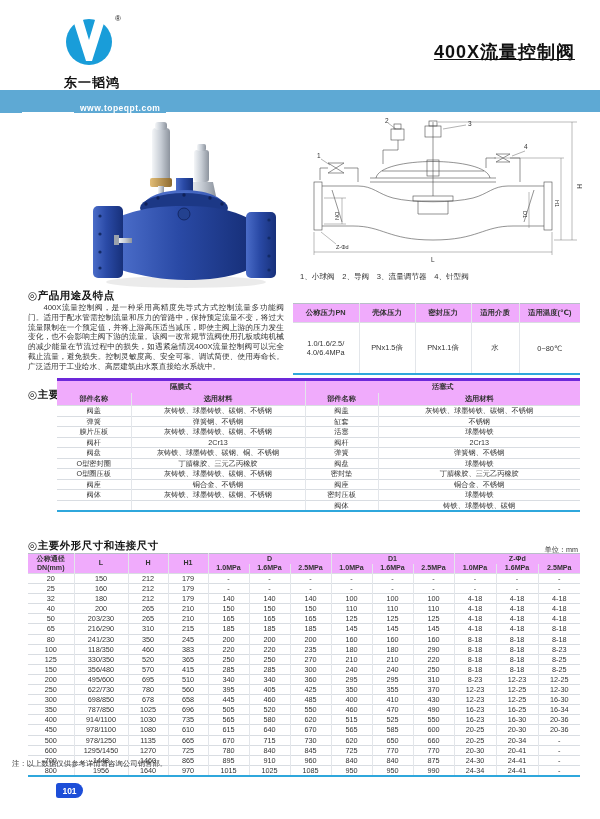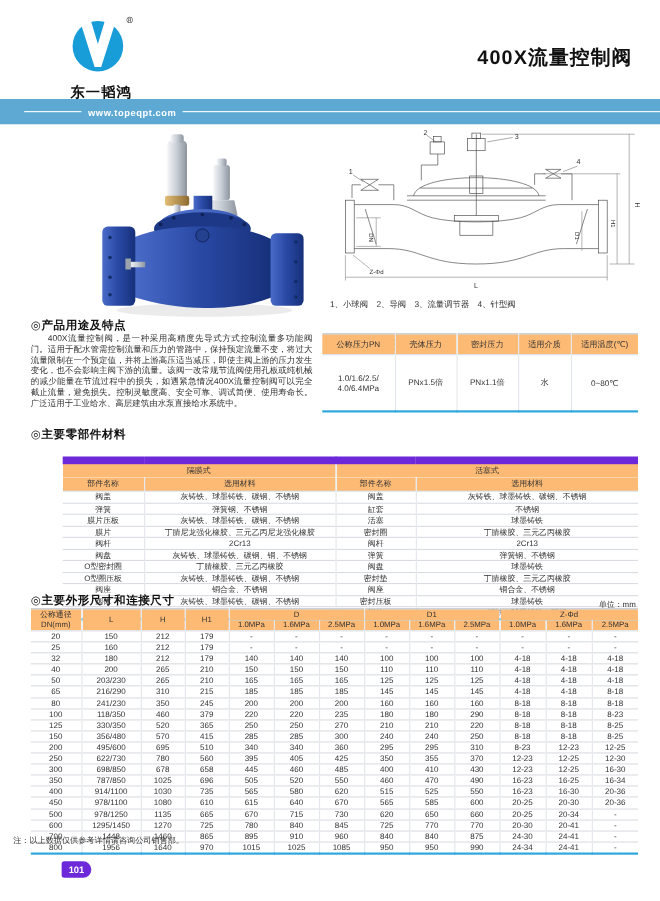--- a/index.html
+++ b/index.html
@@ -9,7 +9,7 @@
   
   .logo-wrap{position:absolute;left:52px;top:12px;width:80px;text-align:center;}
   .brand-name{font-size:13px;font-weight:bold;letter-spacing:1px;color:#111;margin-top:2px;}
-  .doc-title{position:absolute;right:25px;top:40px;font-size:18px;font-weight:bold;color:#111;letter-spacing:1px;}
+  .doc-title{position:absolute;right:25px;top:40px;font-size:18px;font-weight:bold;color:#111;letter-spacing:1px;text-decoration:underline;}
   .band{position:absolute;left:0;top:90px;width:600px;height:23px;background:#5ea9d4;
         display:flex;align-items:center;}
   .band .seg1{width:52px;height:1px;background:#fff;margin-left:22px;}

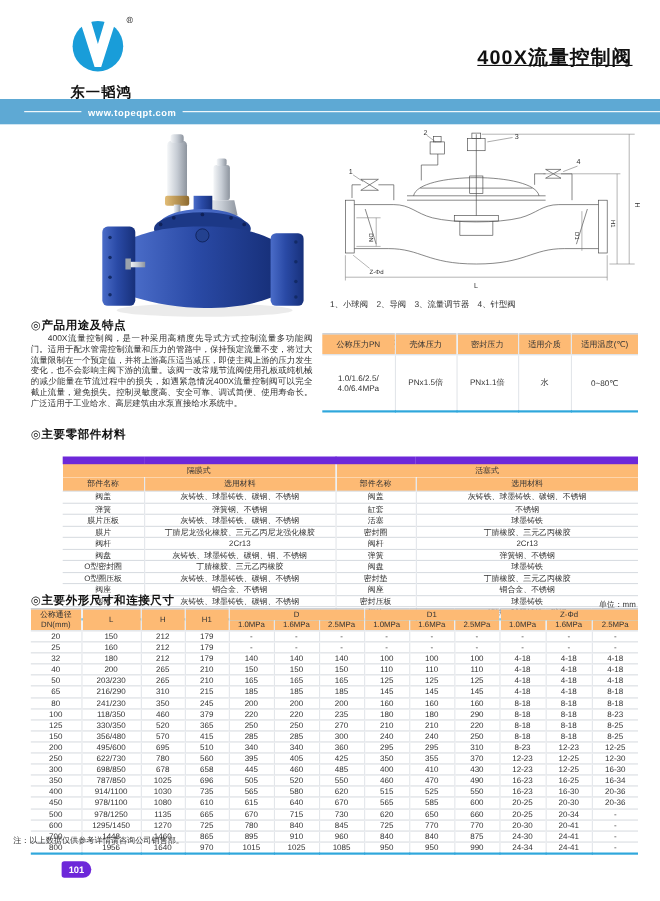--- a/index.html
+++ b/index.html
@@ -11,7 +11,7 @@
   .brand-name{font-size:13px;font-weight:bold;letter-spacing:1px;color:#111;margin-top:2px;}
   .doc-title{position:absolute;right:25px;top:40px;font-size:18px;font-weight:bold;color:#111;letter-spacing:1px;text-decoration:underline;}
   .band{position:absolute;left:0;top:90px;width:600px;height:23px;background:#5ea9d4;
-        display:flex;align-items:center;}
+        display:flex;align-items:flex-end;}
   .band .seg1{width:52px;height:1px;background:#fff;margin-left:22px;}
   .band .site{color:#fff;font-size:8.5px;font-weight:bold;padding:0 6px;letter-spacing:.5px;}
   .band .seg2{flex:1;height:1px;background:#fff;}

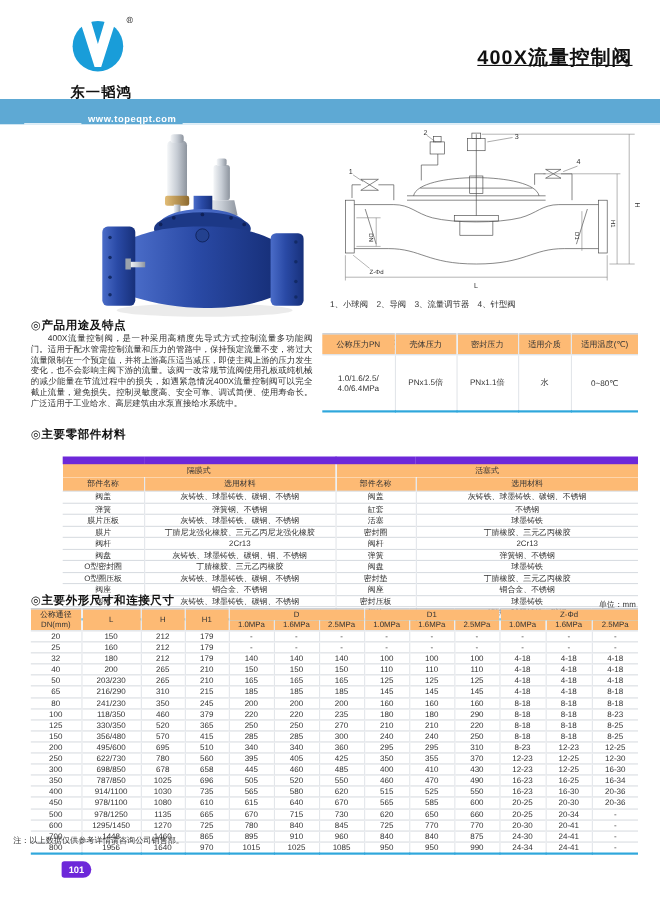--- a/index.html
+++ b/index.html
@@ -34,7 +34,7 @@
   th,td{padding:0;overflow:hidden;white-space:nowrap;text-align:center;vertical-align:middle;
         border-right:1px solid #e3e6ea;}
   th:last-child,td:last-child{border-right:none;text-align:center;}
-  thead th{background:#fdba74;font-weight:normal;color:#333;}
+  thead th{background:#f0abfc;font-weight:bold;color:#333;}
   tbody td{border-top:1px solid #d9dde2;color:#333;}
 
   

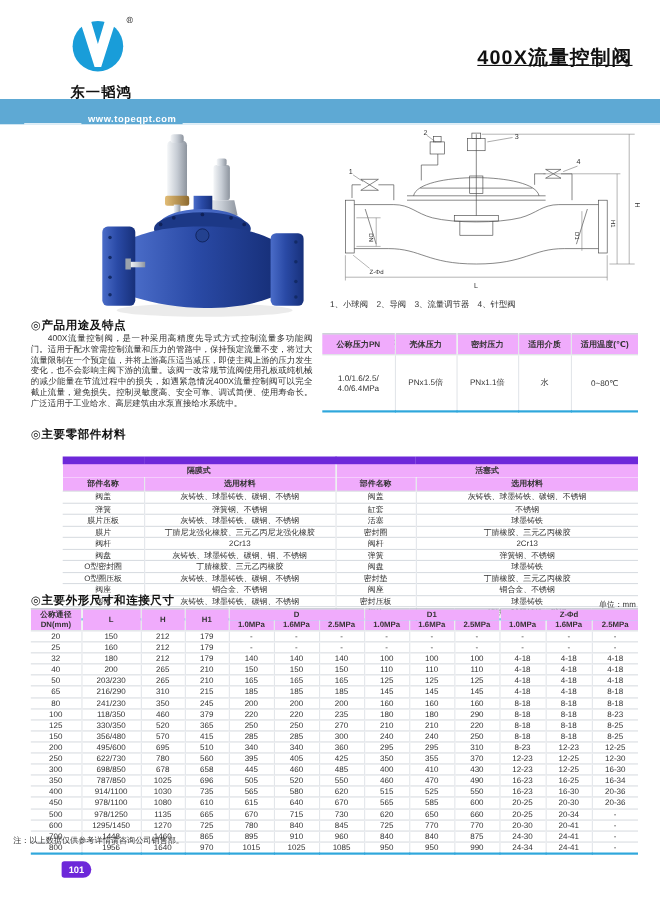--- a/index.html
+++ b/index.html
@@ -44,8 +44,8 @@
   .perf tbody td{height:50px;white-space:pre-line;}
 
   
-  .mats{position:absolute;left:57px;top:415px;width:523px;font-size:7.2px;
-        border-top:7px solid #6d28d9;border-bottom:2px solid #2fa7dc;}
+  .mats{position:absolute;left:57px;top:378px;width:523px;font-size:7.2px;
+        border-top:3px solid #6d28d9;border-bottom:2px solid #2fa7dc;}
   .mats thead th{height:12px;}
   .mats tbody td{height:9.5px;line-height:9.5px;}
 

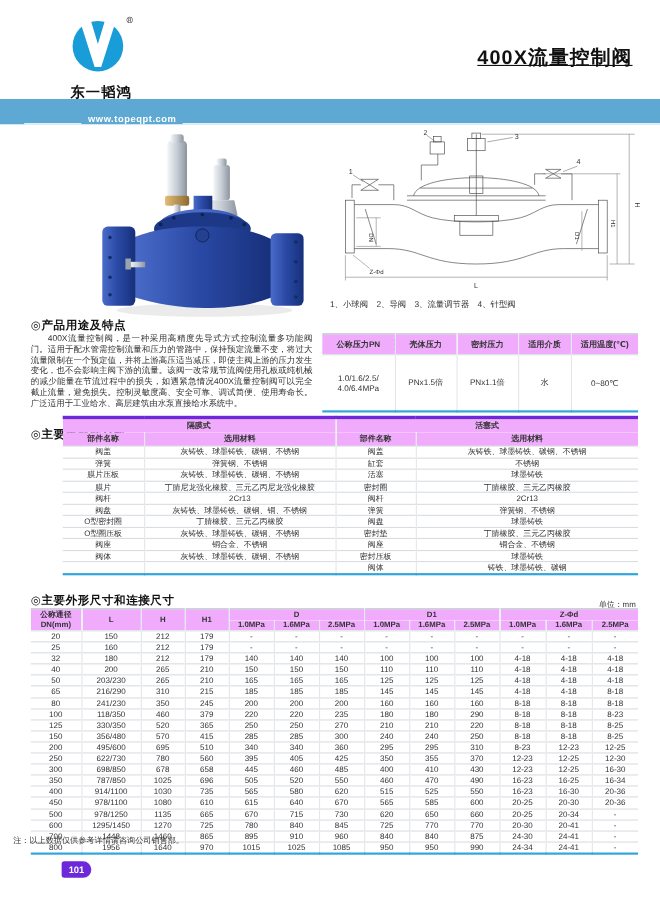--- a/index.html
+++ b/index.html
@@ -290,12 +290,6 @@
           <td>灰铸铁、球墨铸铁、碳钢、不锈钢</td>
           <td>活塞</td>
           <td>球墨铸铁</td>
-        </tr>
-        <tr>
-          <td>膜片</td>
-          <td>丁腈尼龙强化橡胶、三元乙丙尼龙强化橡胶</td>
-          <td>密封圈</td>
-          <td>丁腈橡胶、三元乙丙橡胶</td>
         </tr>
         <tr>
           <td>阀杆</td>

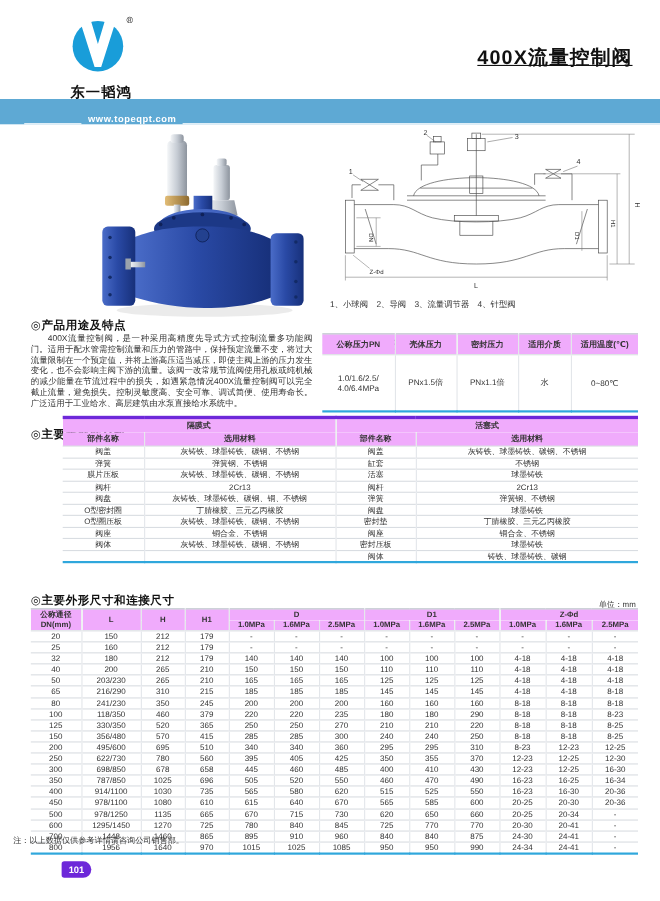--- a/index.html
+++ b/index.html
@@ -487,7 +487,7 @@
           <td>100</td>
           <td>118/350</td>
           <td>460</td>
-          <td>379</td>
+          <td>383</td>
           <td>220</td>
           <td>220</td>
           <td>235</td>

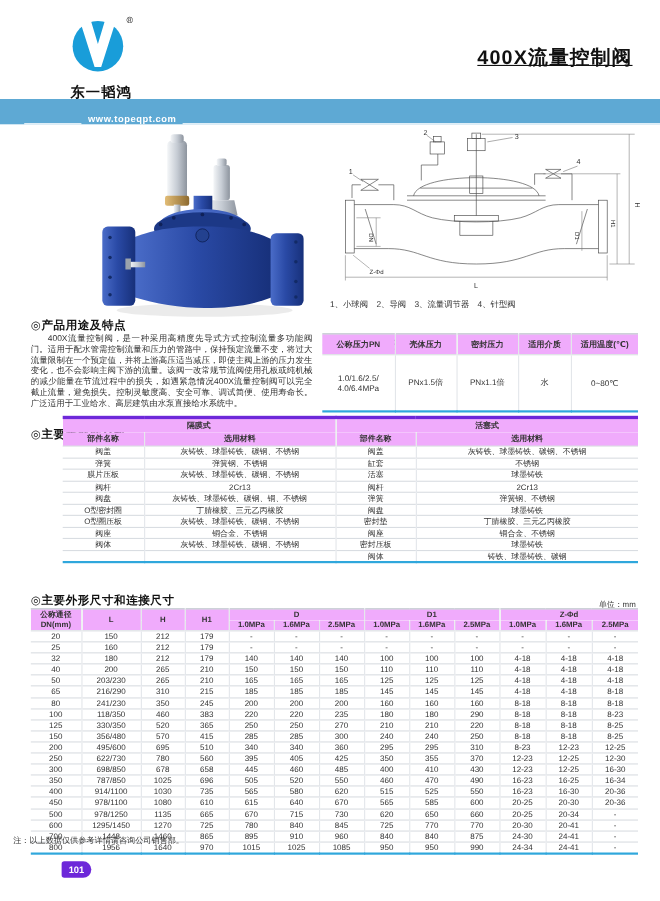--- a/index.html
+++ b/index.html
@@ -59,7 +59,7 @@
   .table-note{position:absolute;left:12px;top:759px;font-size:7.4px;color:#333;}
 
   
-  .page-badge{position:absolute;left:56px;top:783px;width:27px;height:15px;background:#6d28d9;
+  .page-badge{position:absolute;left:56px;top:783px;width:27px;height:15px;background:#1d4ed8;
               border-radius:3px 9px 9px 3px;color:#fff;font-size:8.5px;font-weight:bold;
               display:flex;align-items:center;justify-content:center;}
 </style>

